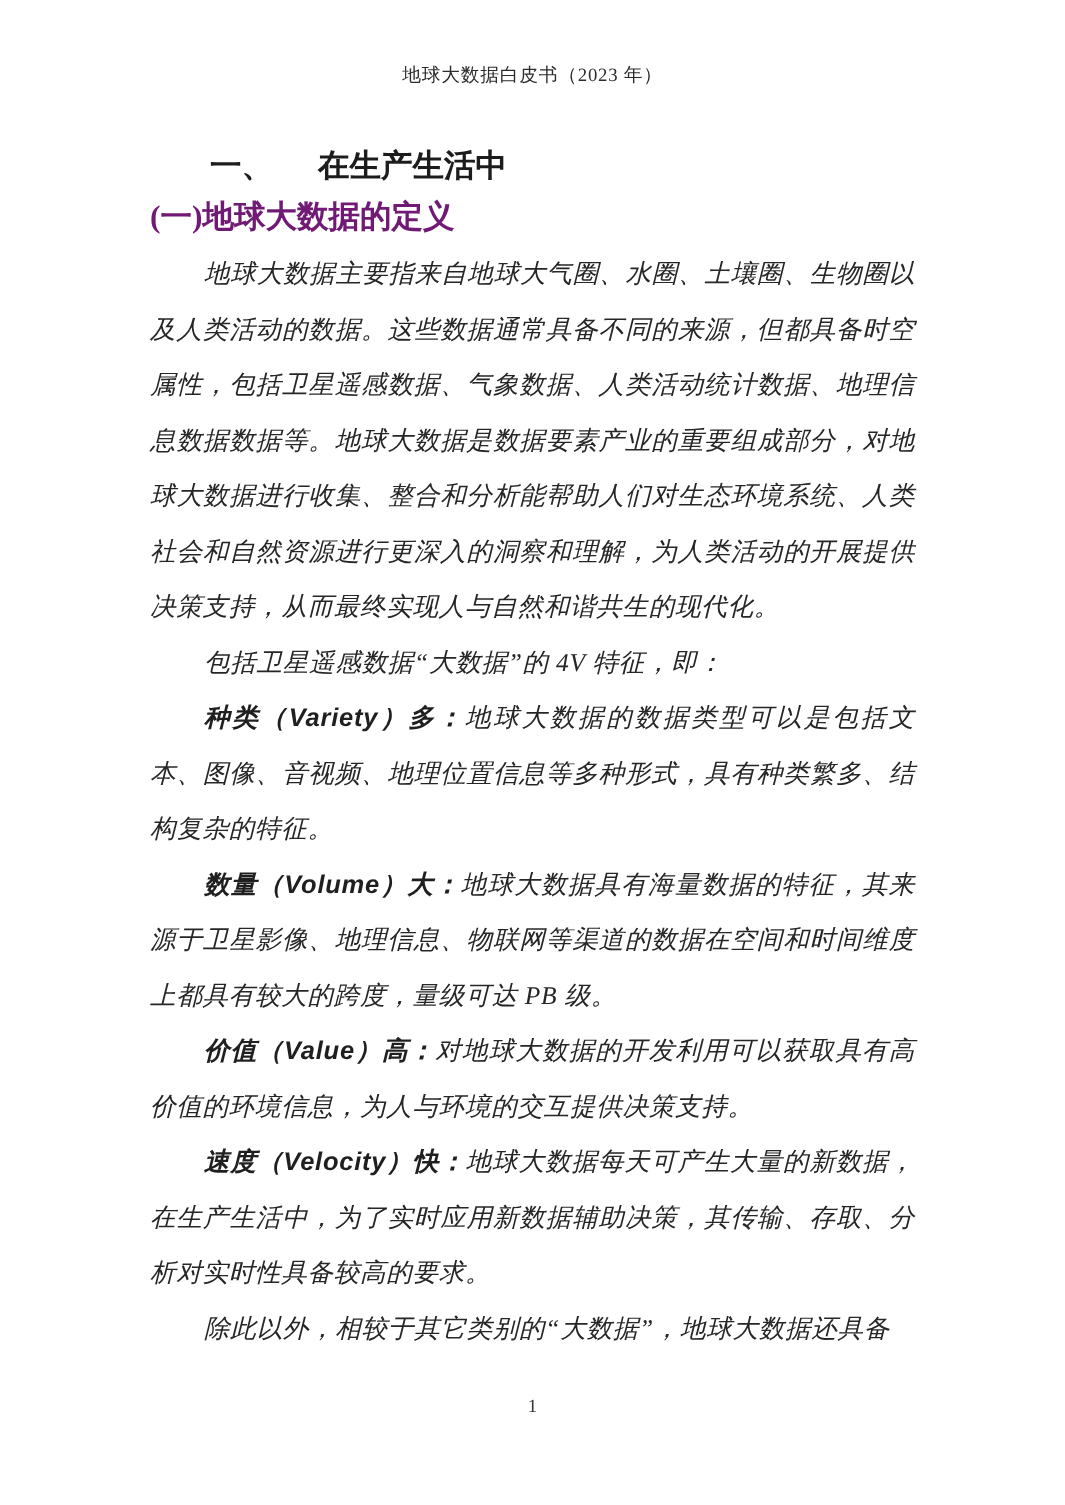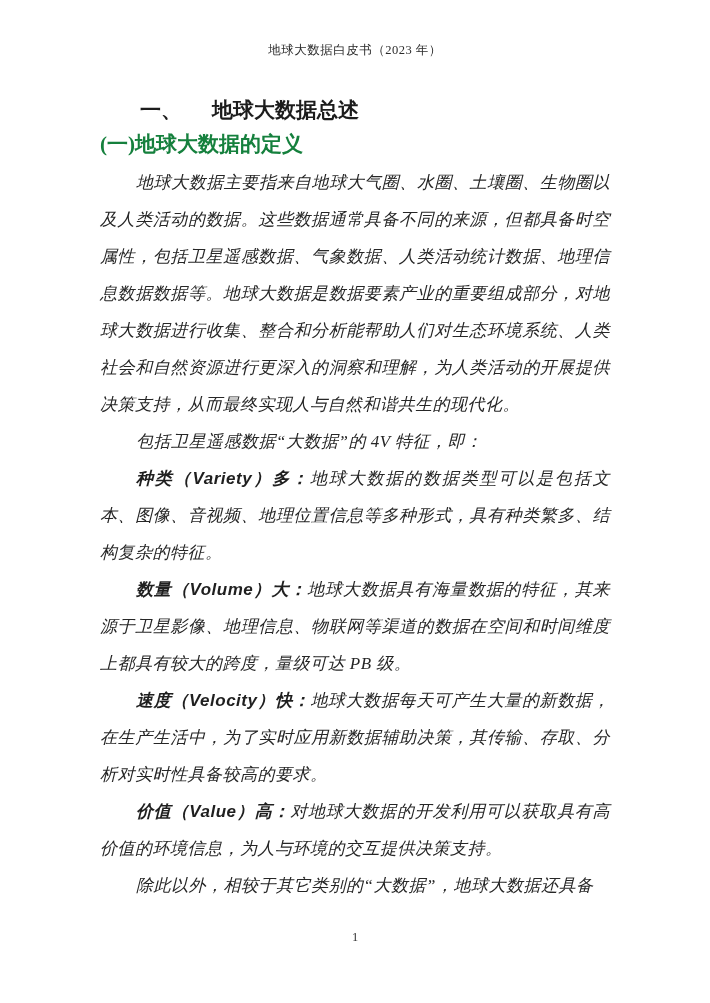--- a/index.html
+++ b/index.html
@@ -83,7 +83,7 @@
 
   <div class="doc-header">地球大数据白皮书（2023 年）</div>
 
-  <h1 class="section-heading"><span class="section-number">一、</span><span class="section-title">地球大数据总述</span></h1>
+  <h1 class="section-heading"><span class="section-number">一、</span><span class="section-title">在生产生活中</span></h1>
 
   <h2 class="subsection-heading">(一)地球大数据的定义</h2>
 

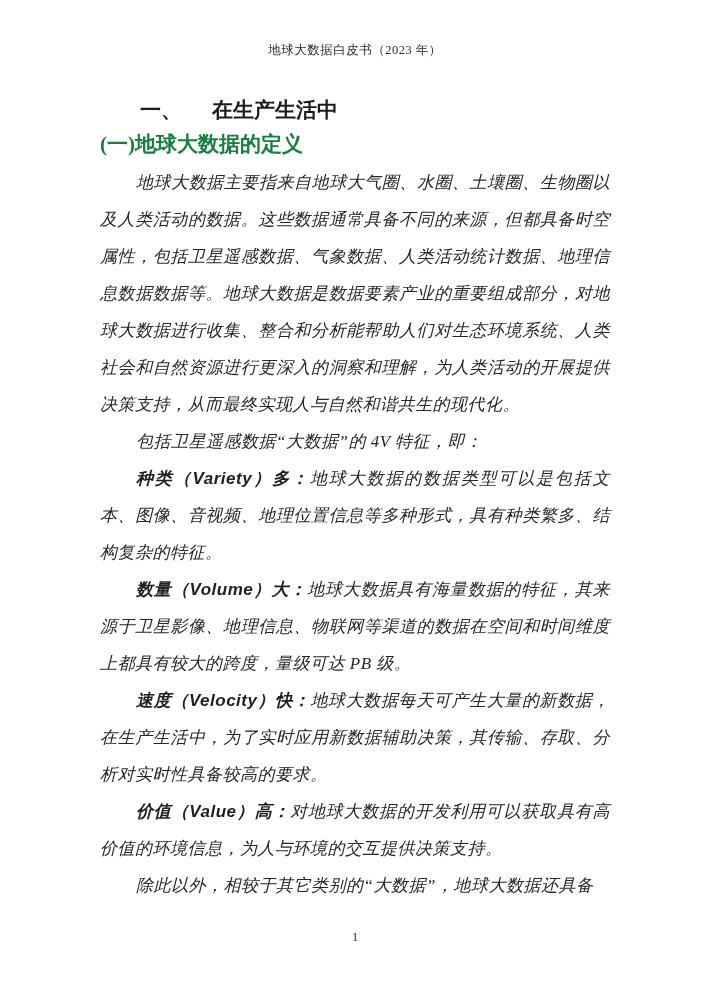--- a/index.html
+++ b/index.html
@@ -44,7 +44,7 @@
     font-size: 21px;
     font-weight: bold;
     line-height: 34px;
-    color: #15803d;
+    color: #701a75;
   }
   .doc-body {
     margin-top: 3px;

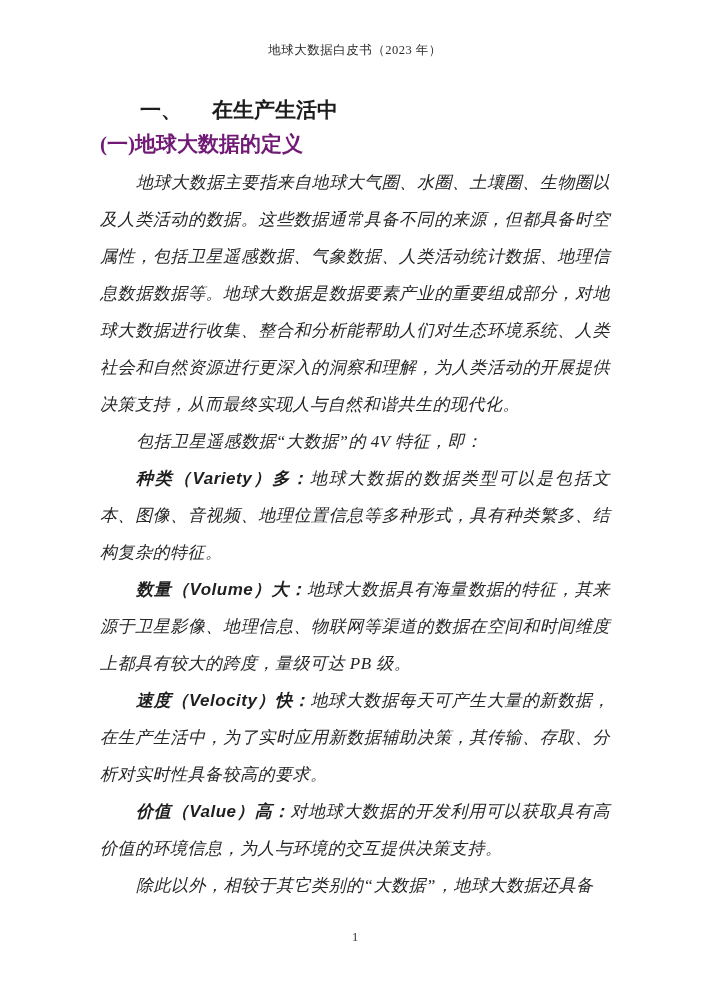--- a/index.html
+++ b/index.html
@@ -97,9 +97,9 @@
 
     <p class="para"><span class="lead">数量（Volume）大：</span><span>地球大数据具有海量数据的特征，其来源于卫星影像、地理信息、物联网等渠道的数据在空间和时间维度上都具有较大的跨度，量级可达 PB 级。</span></p>
 
+    <p class="para"><span class="lead">价值（Value）高：</span><span>对地球大数据的开发利用可以获取具有高价值的环境信息，为人与环境的交互提供决策支持。</span></p>
+
     <p class="para"><span class="lead">速度（Velocity）快：</span><span>地球大数据每天可产生大量的新数据，在生产生活中，为了实时应用新数据辅助决策，其传输、存取、分析对实时性具备较高的要求。</span></p>
-
-    <p class="para"><span class="lead">价值（Value）高：</span><span>对地球大数据的开发利用可以获取具有高价值的环境信息，为人与环境的交互提供决策支持。</span></p>
 
     <p class="para"><span class="lead"></span><span>除此以外，相较于其它类别的“大数据”，地球大数据还具备</span></p>
 

